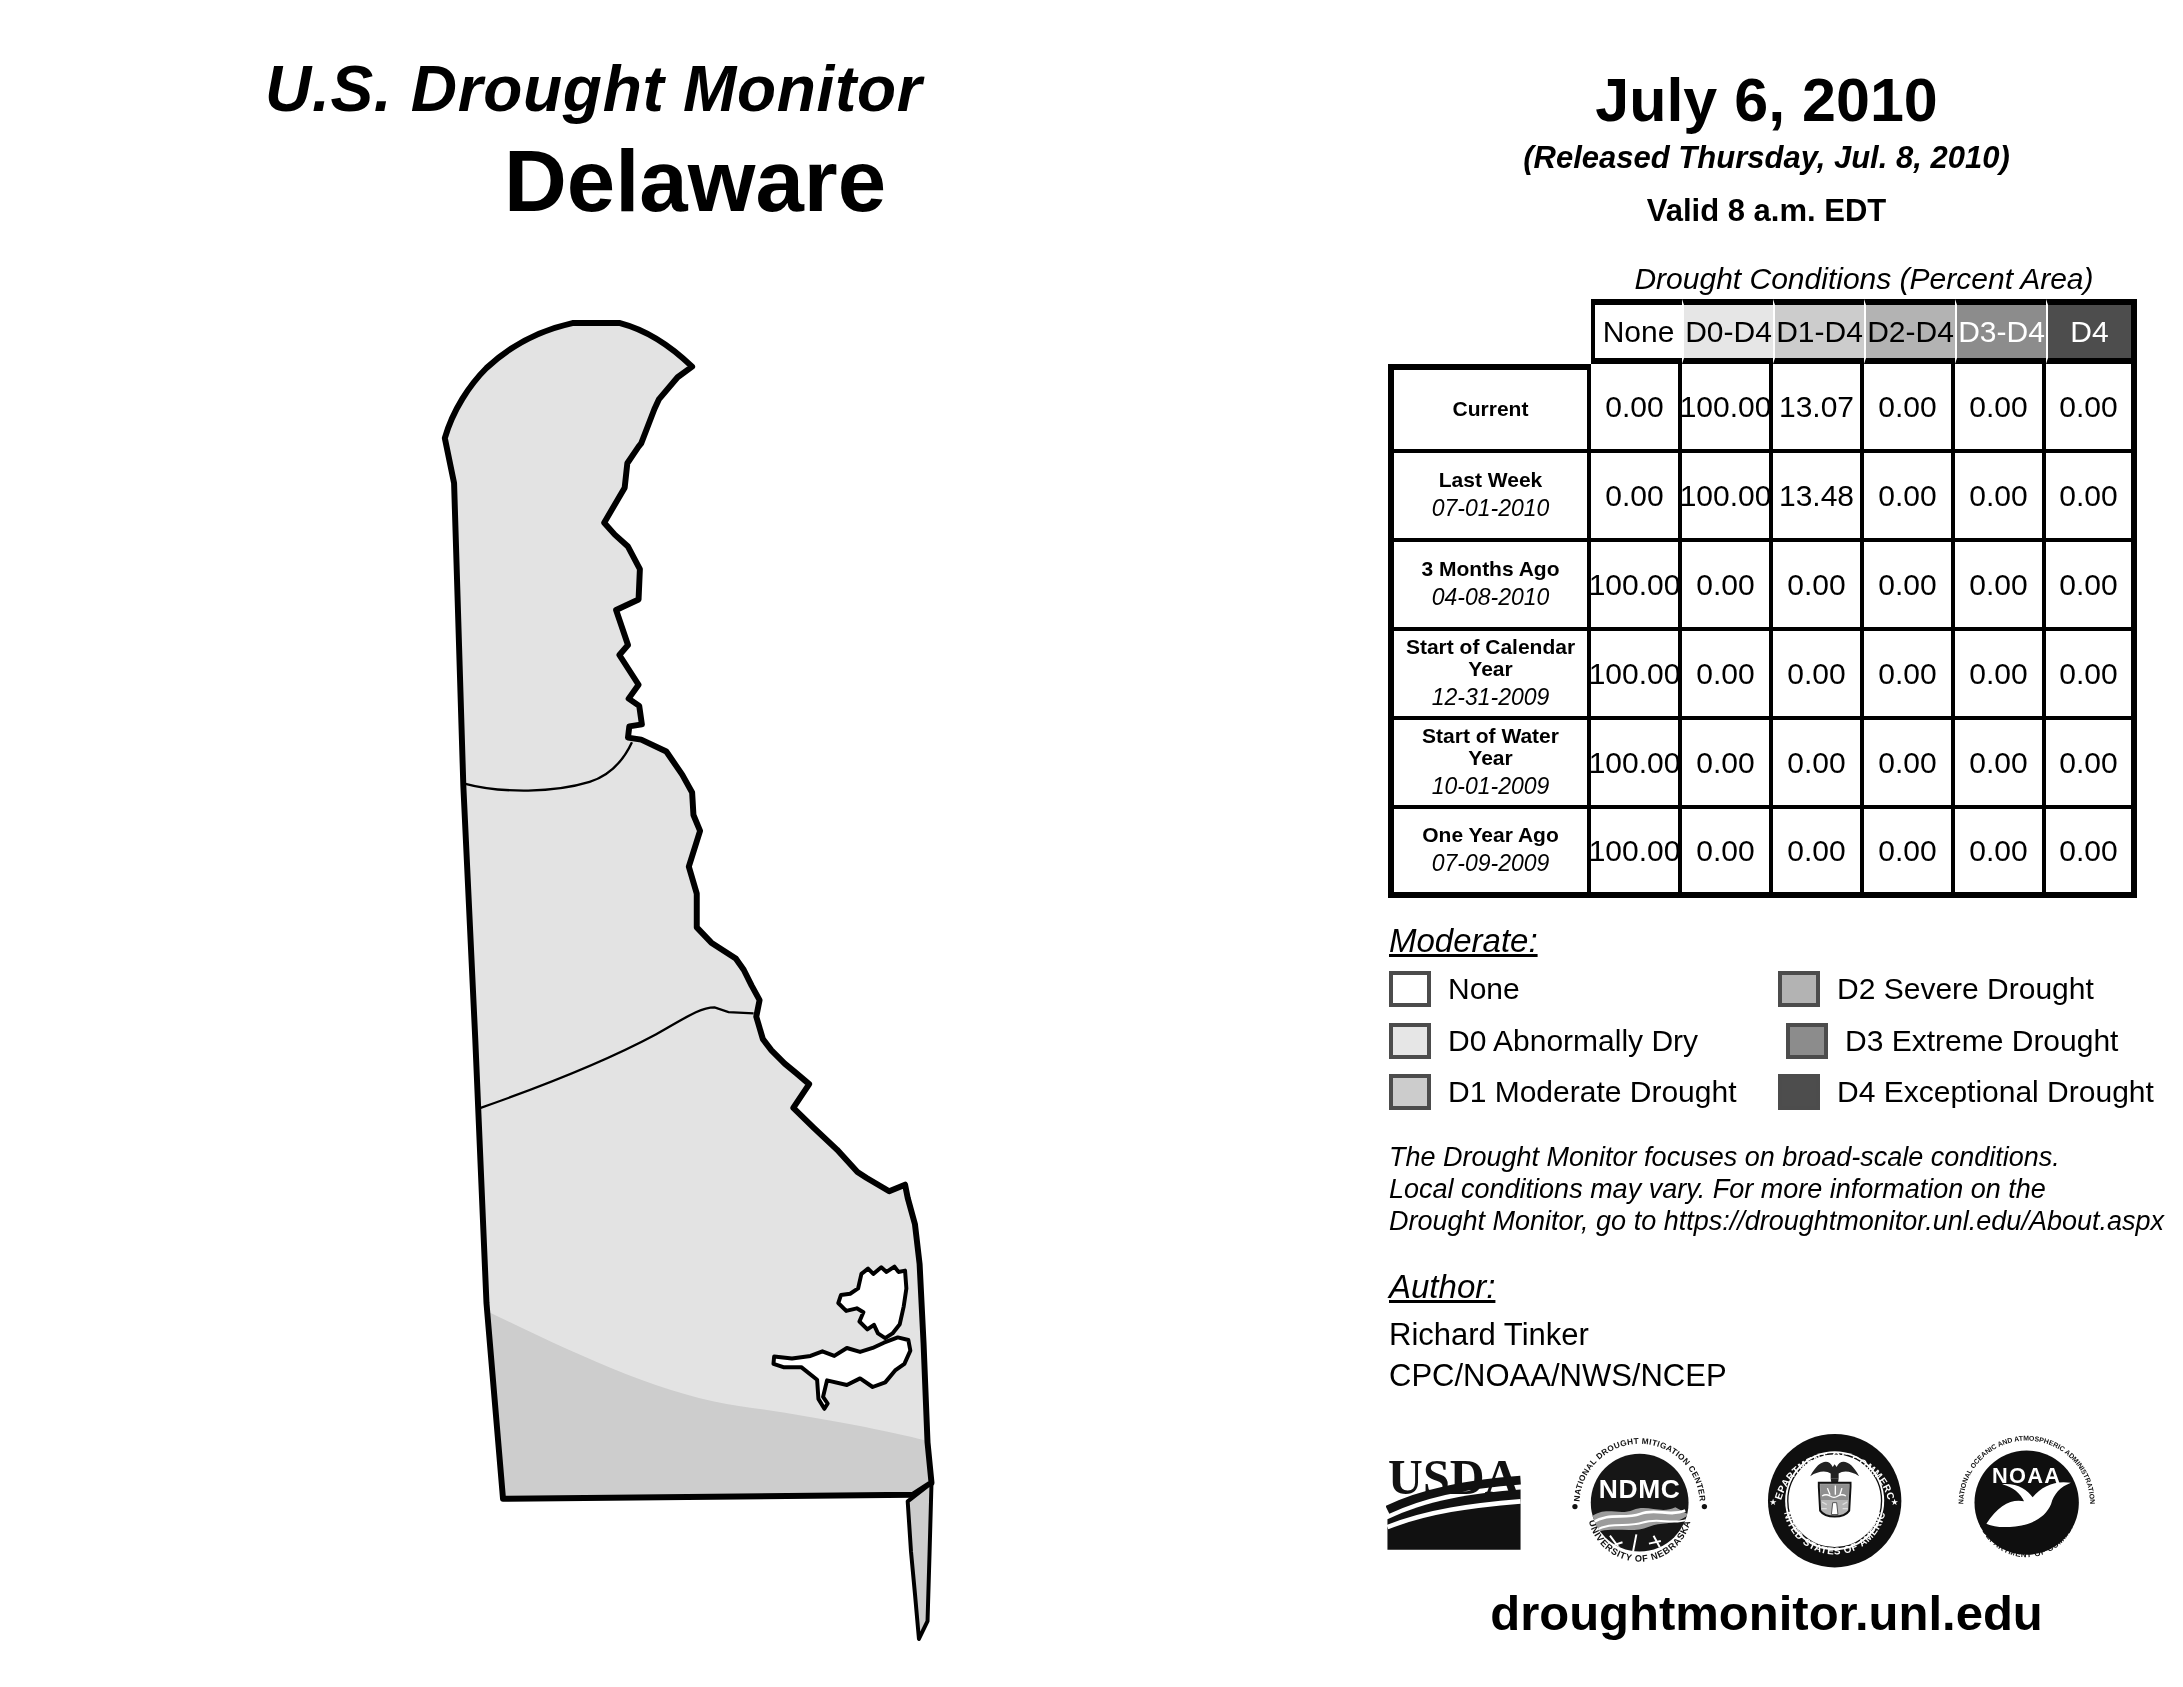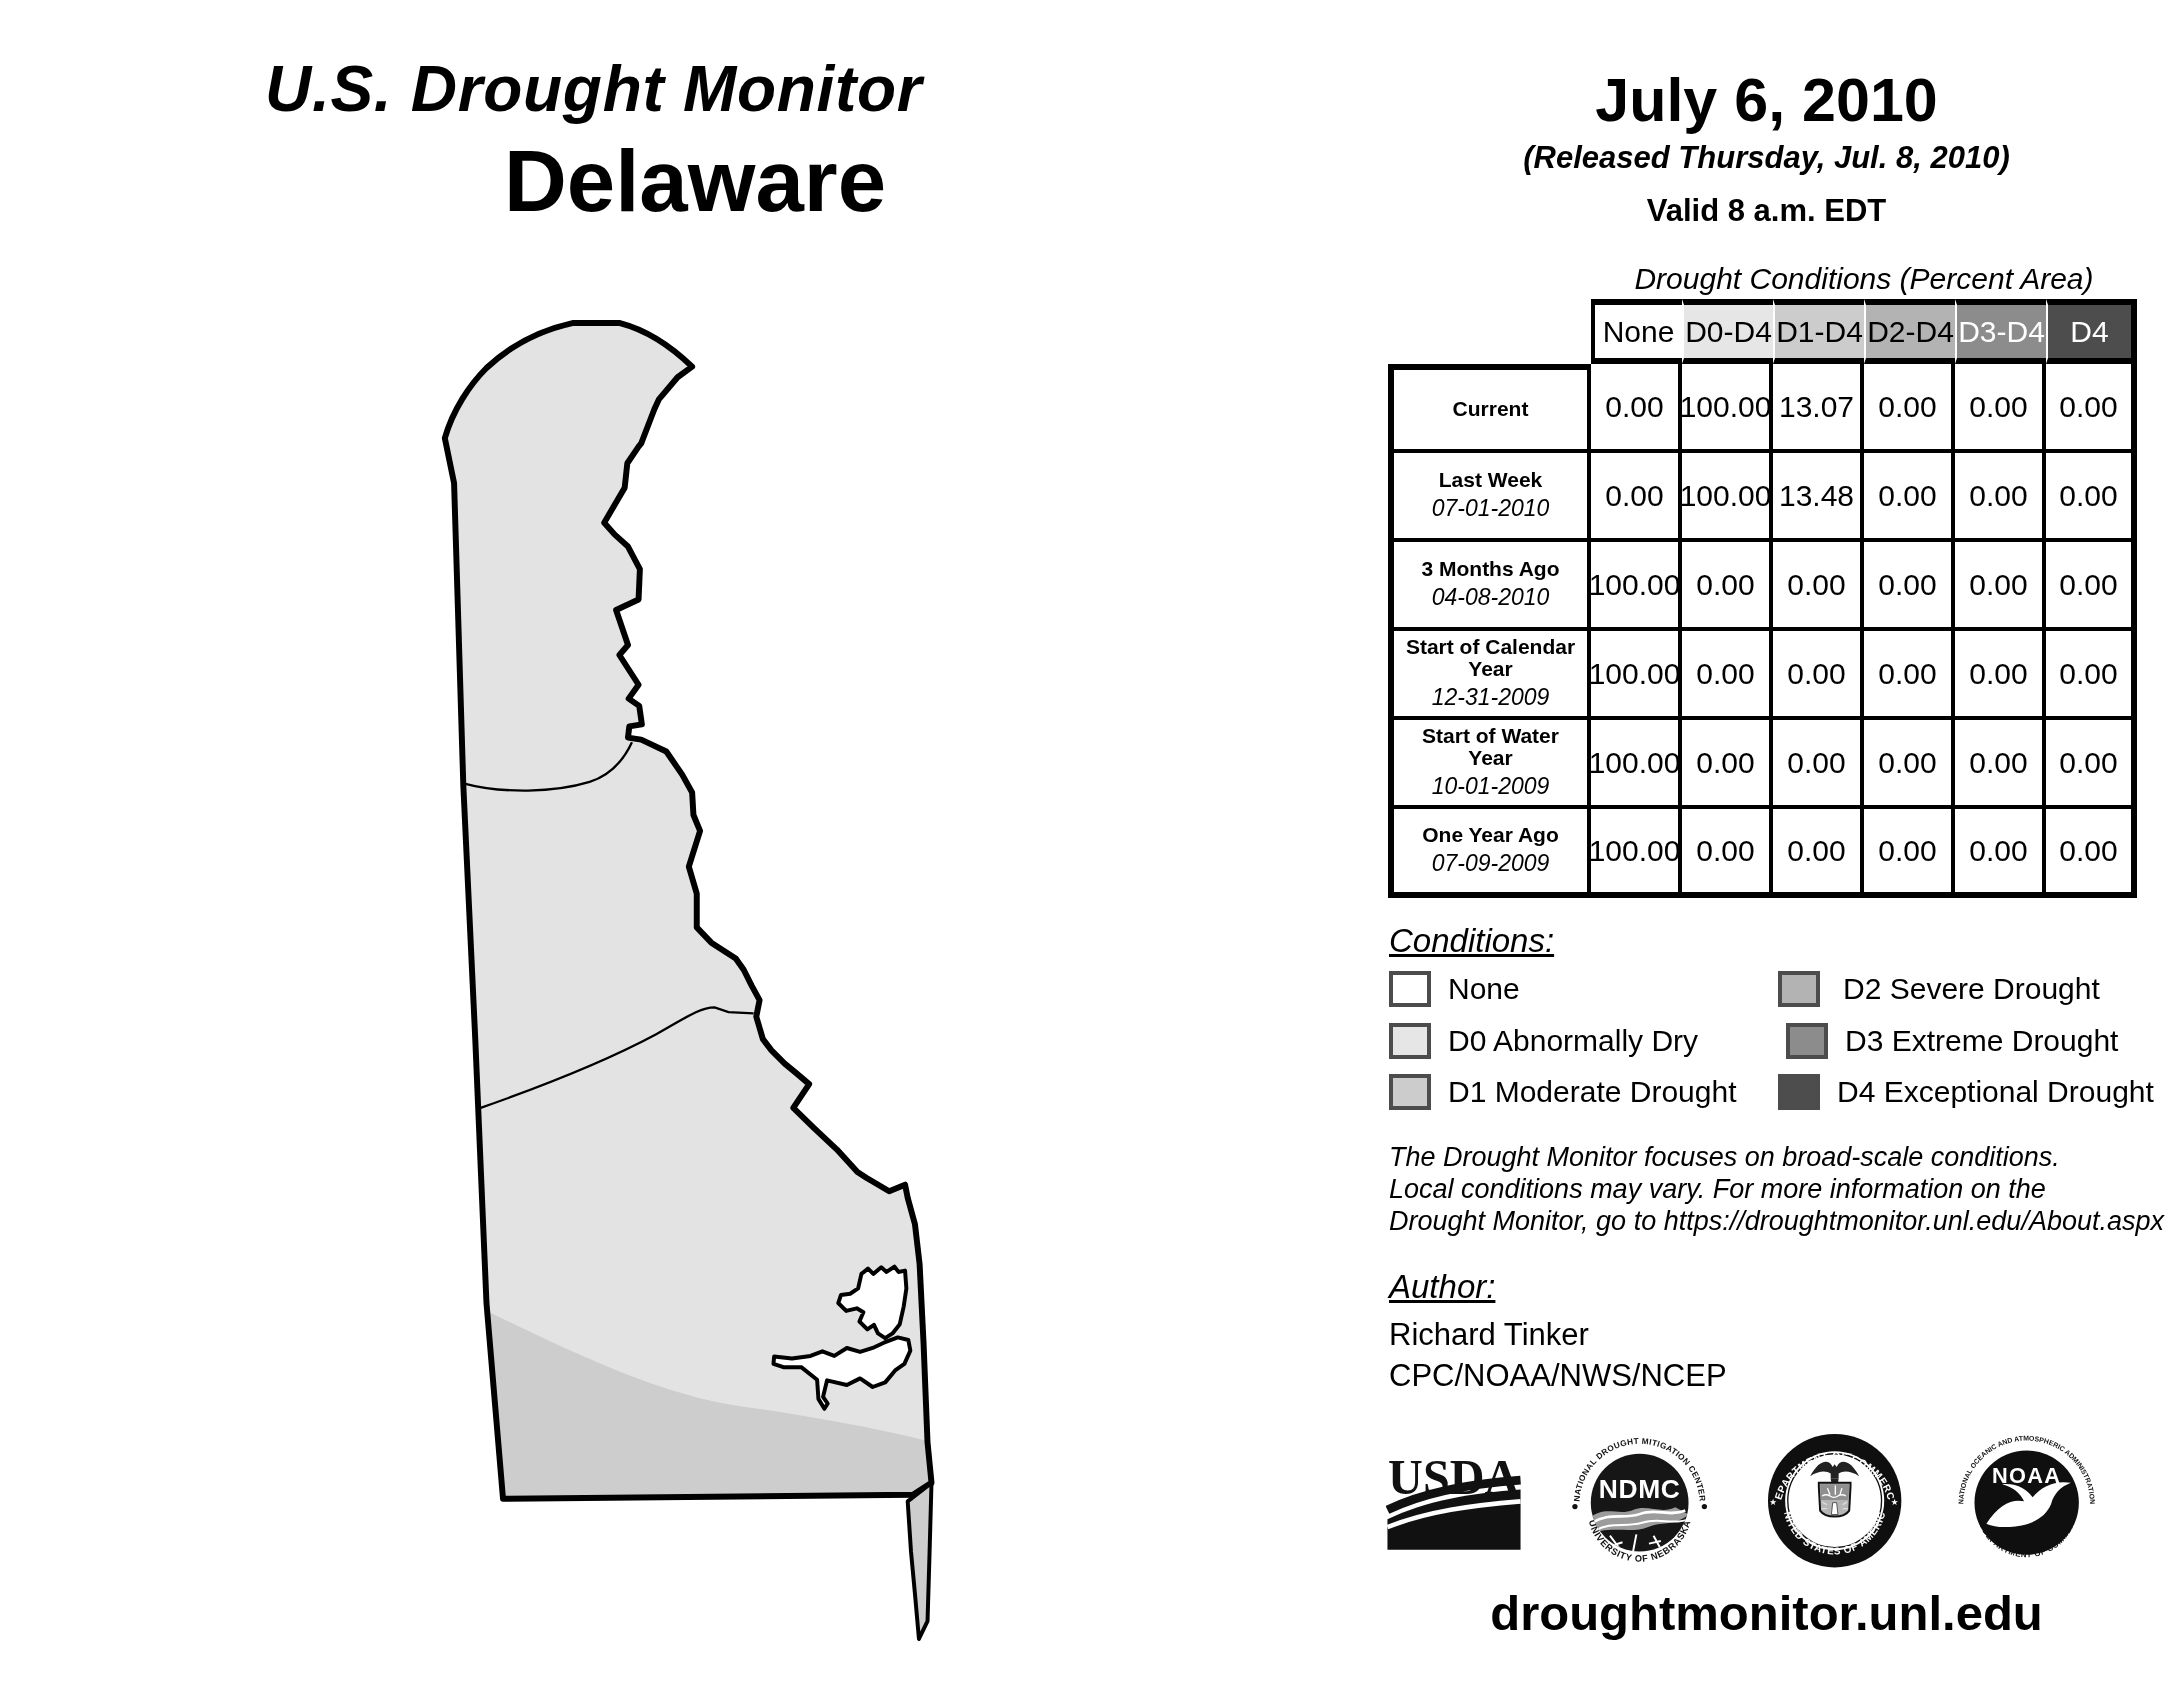--- a/index.html
+++ b/index.html
@@ -172,7 +172,7 @@
   <div class="td bb lastcol">0.00</div>
 </div>
 
-<div class="abs lhead">Conditions:</div>
+<div class="abs lhead">Moderate:</div>
 
 <div class="abs leg-item" style="left:1389px; top:971px;">
   <div class="sw sw-none"></div>

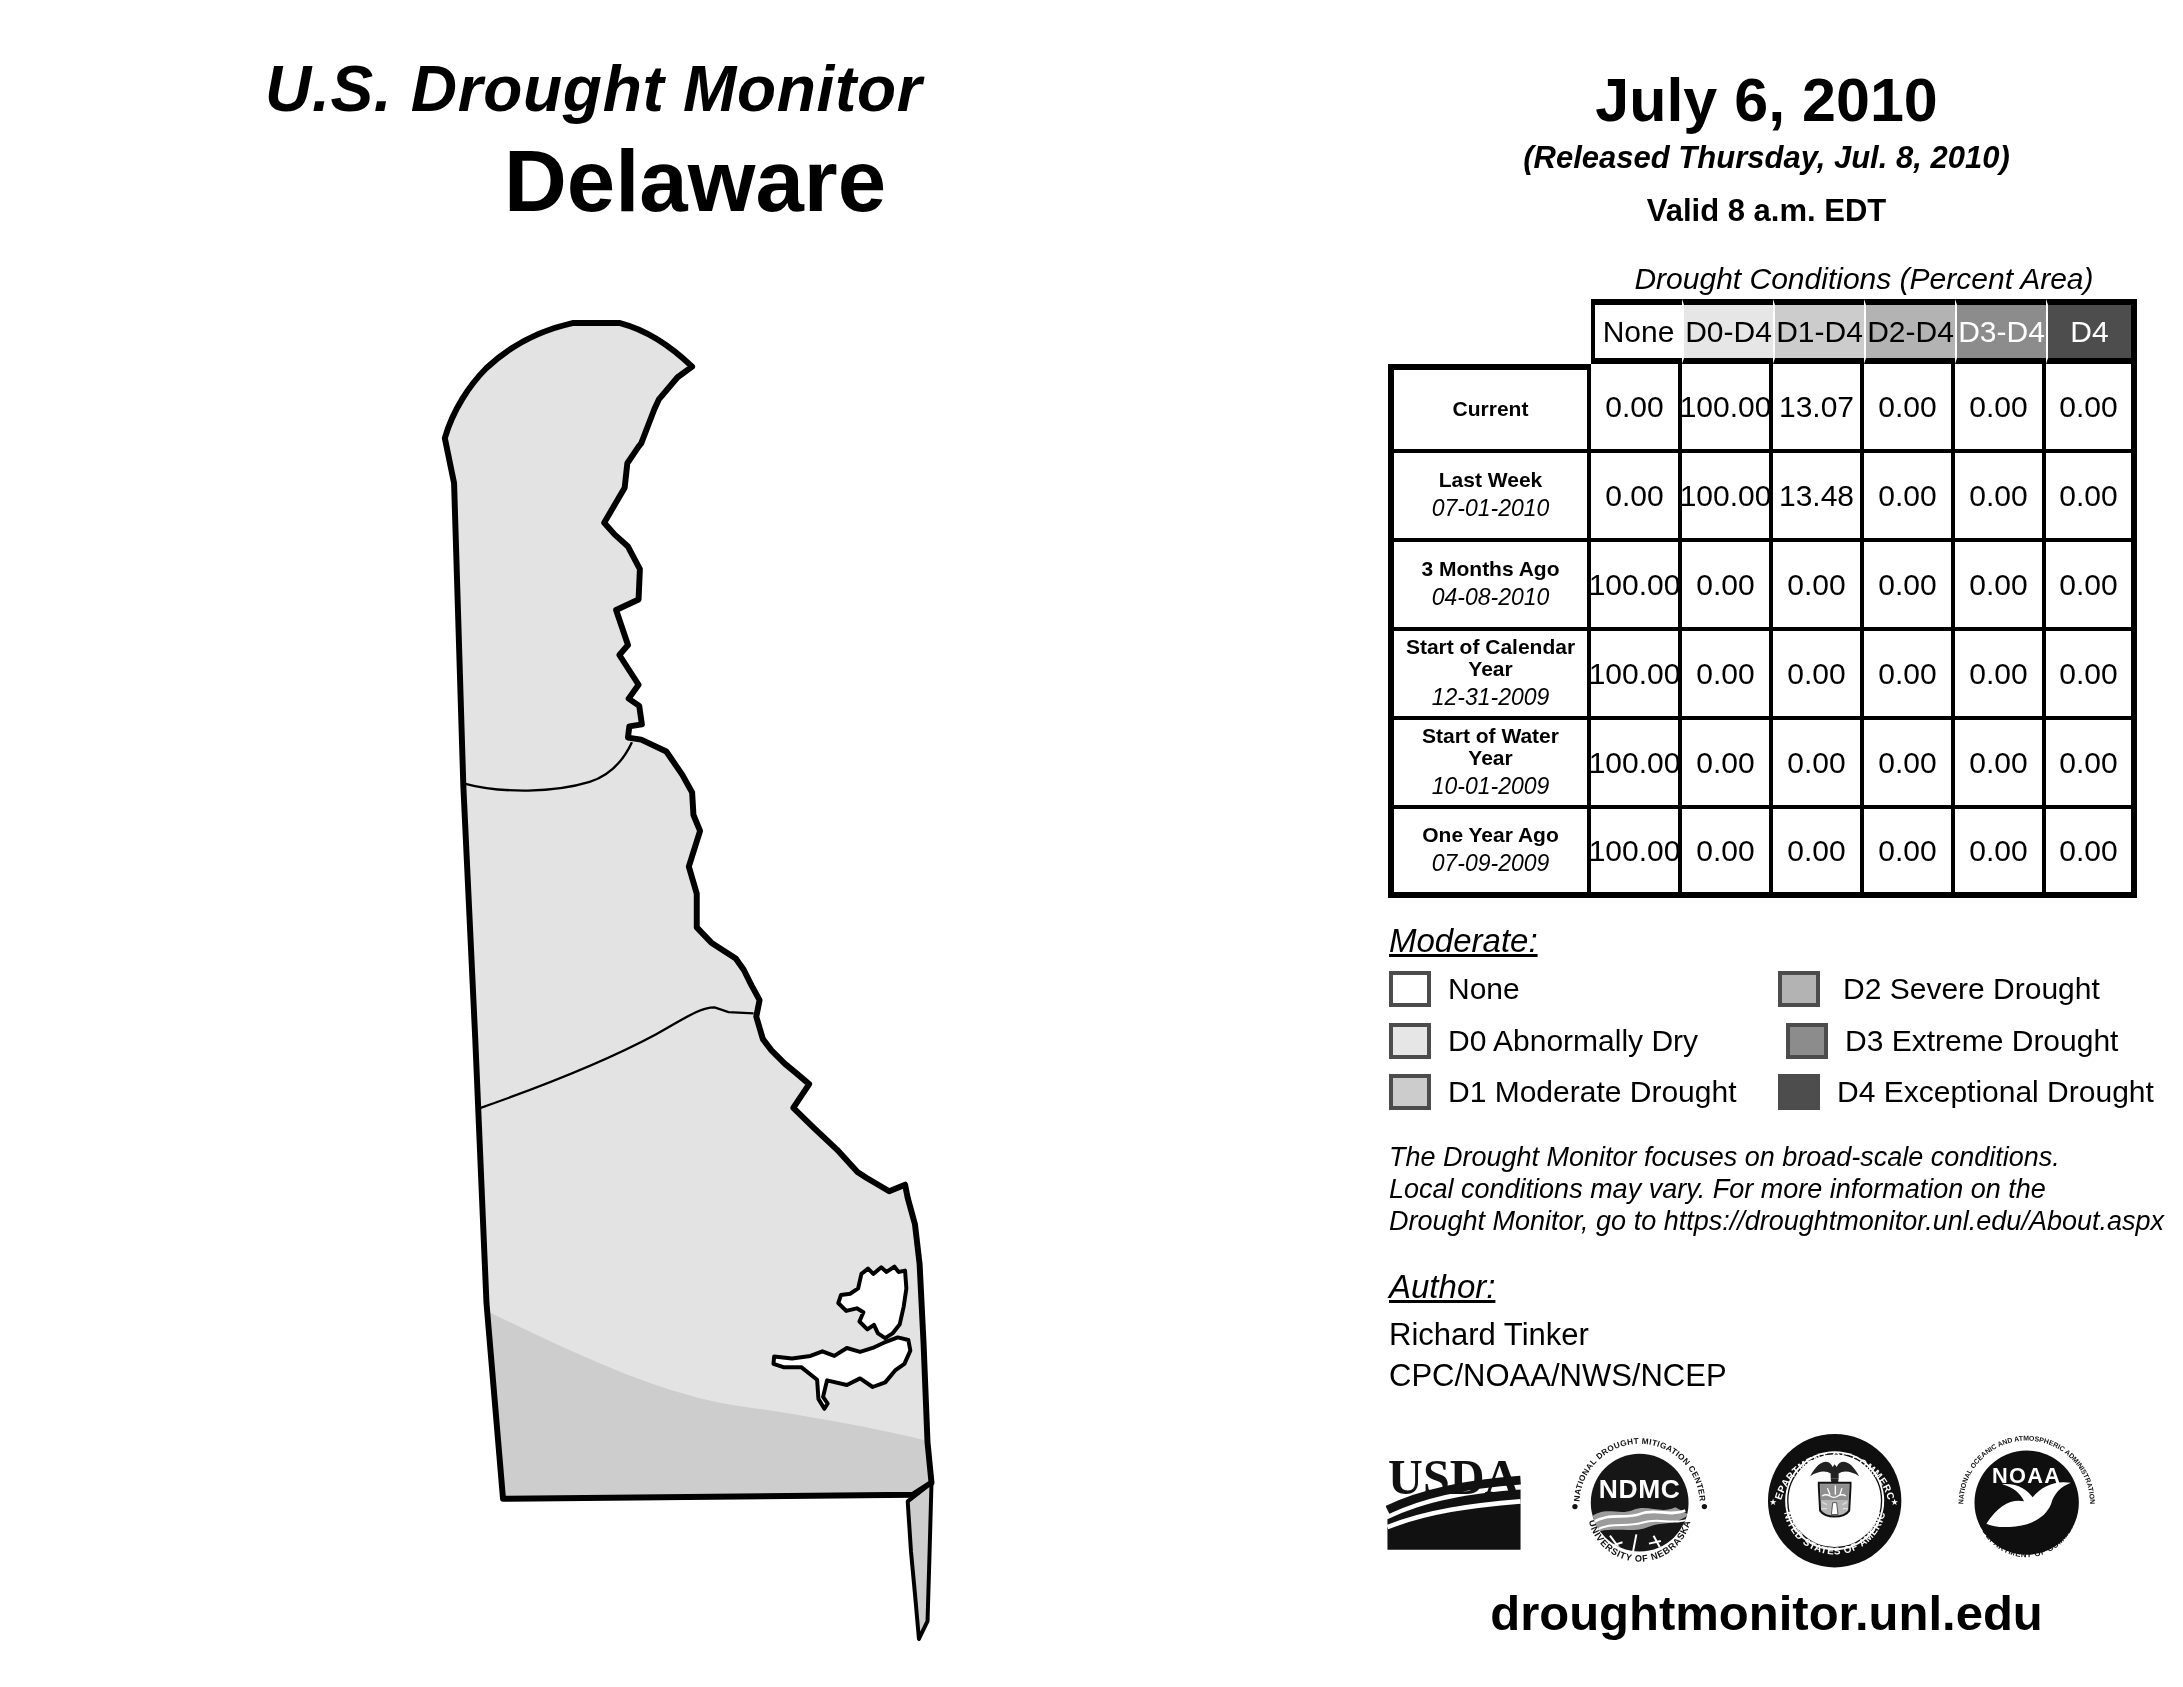--- a/index.html
+++ b/index.html
@@ -186,7 +186,7 @@
   <div class="sw sw-d1"></div>
   <div class="leg-lab">D1 Moderate Drought</div>
 </div>
-<div class="abs leg-item" style="left:1778px; top:971px;gap:6px;">
+<div class="abs leg-item" style="left:1778px; top:971px;">
   <div class="sw sw-d2"></div>
   <div class="leg-lab">D2 Severe Drought</div>
 </div>

